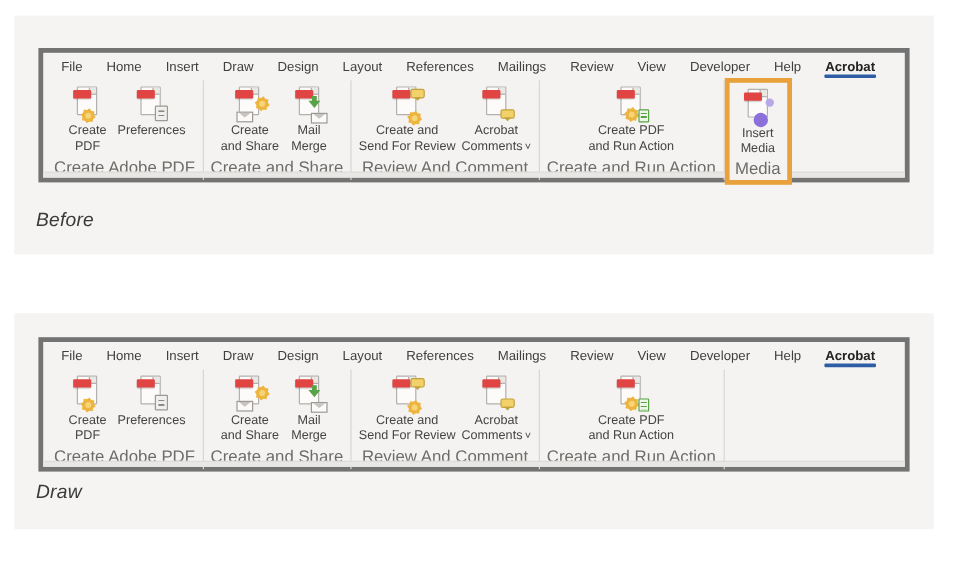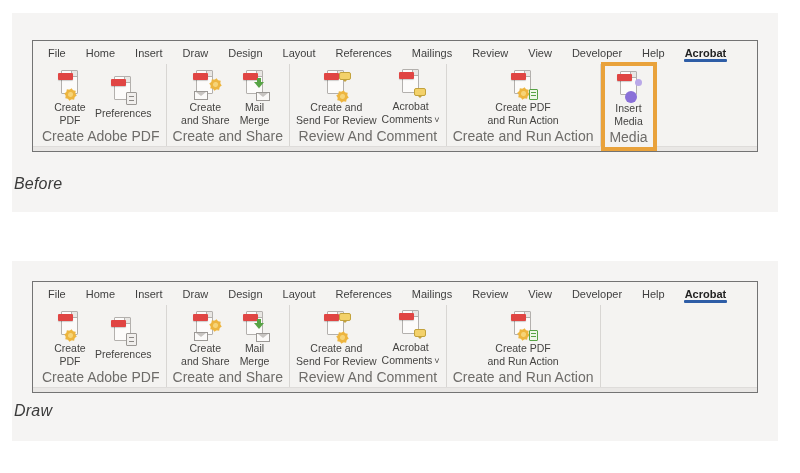--- a/index.html
+++ b/index.html
@@ -36,7 +36,7 @@
     width: 726px;
     height: 112px;
     background: #f4f3f1;
-    border: 1px solid #737373;
+    border: 4px solid #737373;
   }
   #before-ribbon { top: 40px; }
   #after-ribbon  { top: 281px; }

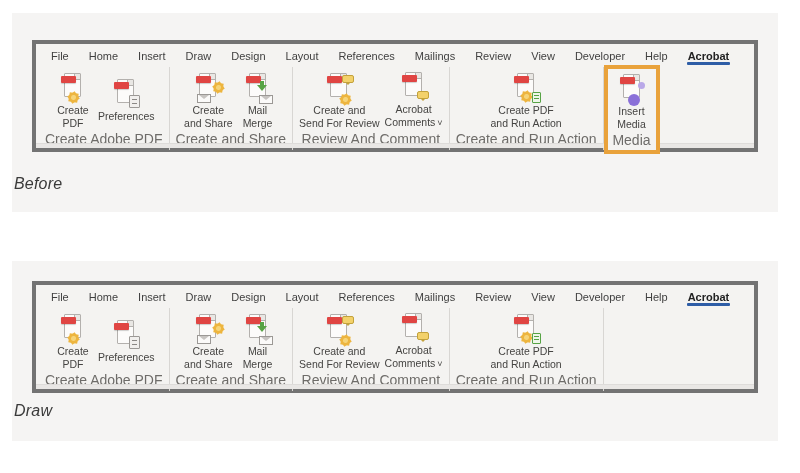--- a/index.html
+++ b/index.html
@@ -89,7 +89,7 @@
   .group .buttons {
     flex: 1;
     display: flex;
-    align-items: center;
+    align-items: flex-start;
     justify-content: center;
     gap: 1px;
     padding-top: 3px;

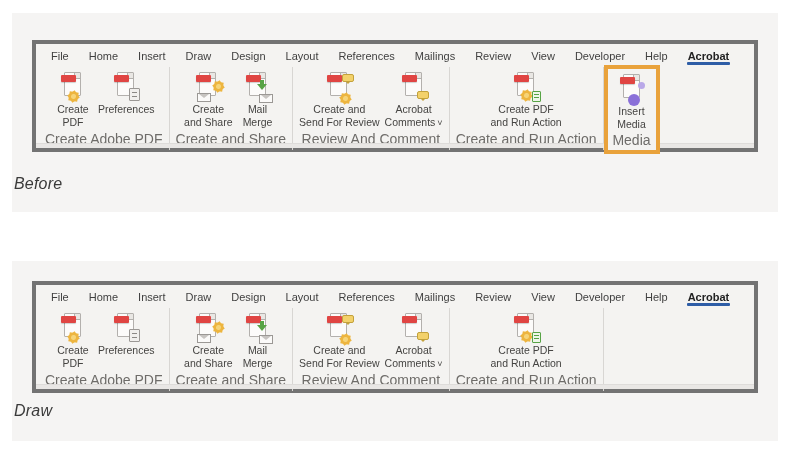--- a/index.html
+++ b/index.html
@@ -21,7 +21,7 @@
 
   .section-label {
     position: absolute;
-    left: 14px;
+    left: 30px;
     font-style: italic;
     font-size: 16px;
     color: #3a3a3a;

